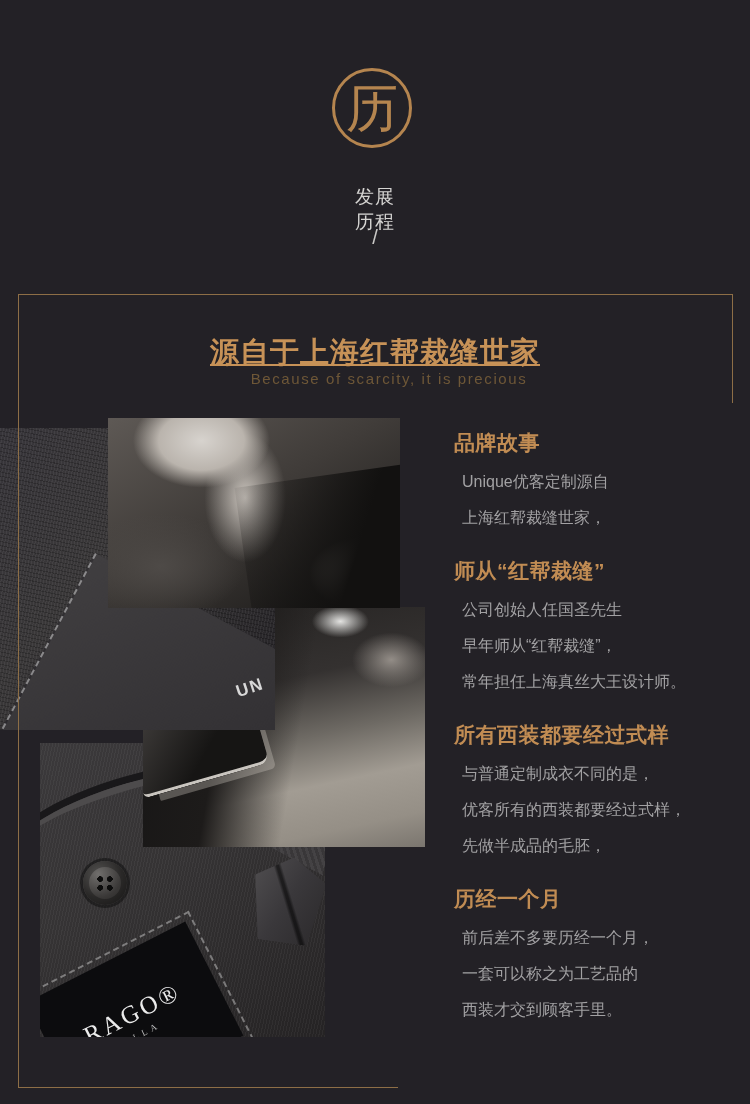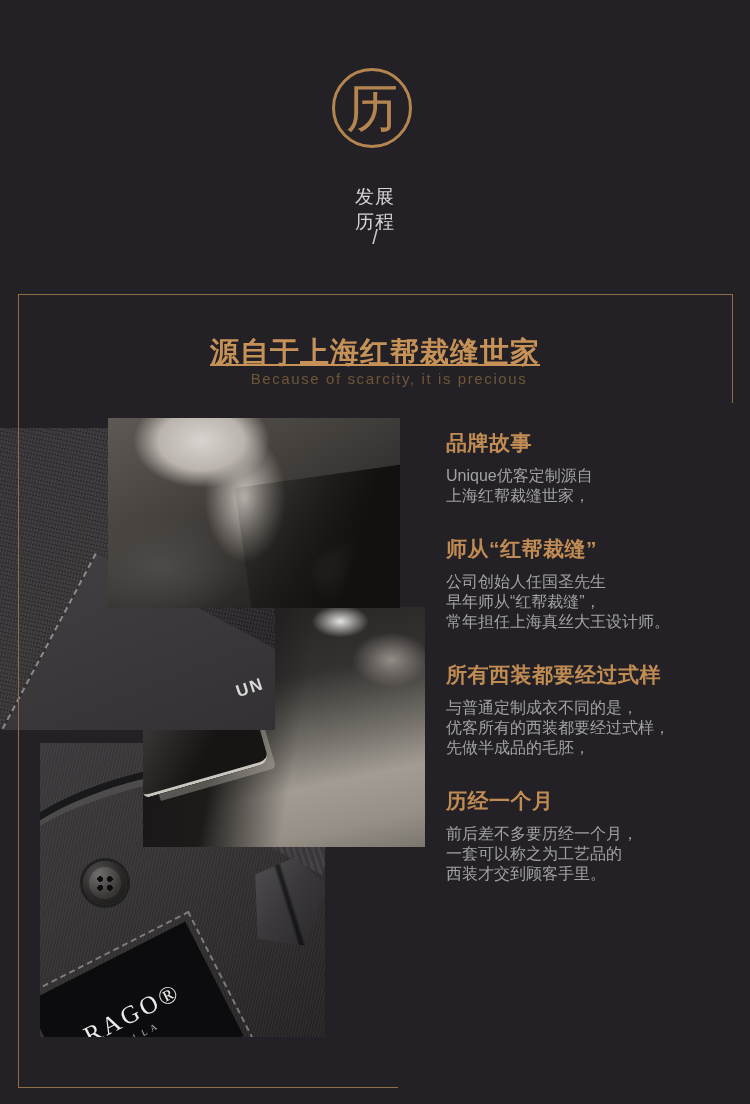--- a/index.html
+++ b/index.html
@@ -100,7 +100,7 @@
   
   .story-col{position:absolute;left:446px;top:430px;width:300px;z-index:5;}
   .block{margin:0 0 30px 0;}
-  .block h3{margin:0 0 10px 0;color:var(--heading-gold,#c18c53);
+  .block h3{margin:0 0 10px 8px;color:var(--heading-gold,#c18c53);
     font-size:21px;line-height:26px;font-weight:700;letter-spacing:0.5px;white-space:nowrap;}
   .block p{margin:0;color:var(--body-gray,#a2a1a3);
     font-size:16px;line-height:20px;white-space:nowrap;}

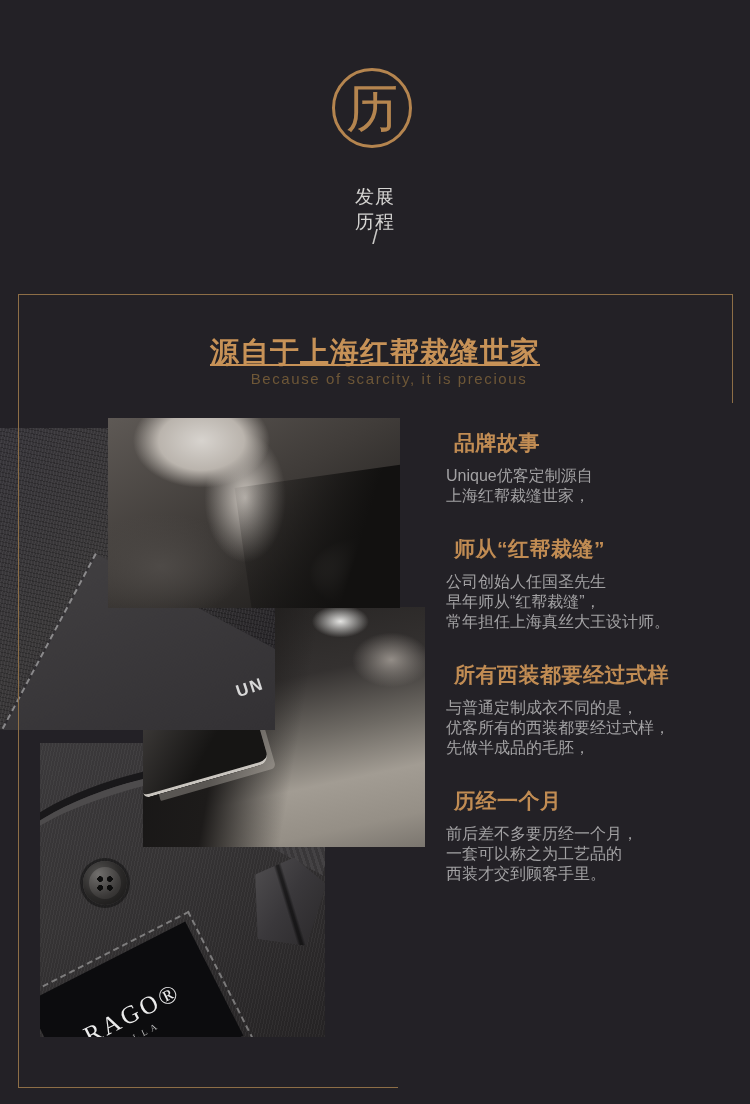--- a/index.html
+++ b/index.html
@@ -102,7 +102,7 @@
   .block{margin:0 0 30px 0;}
   .block h3{margin:0 0 10px 8px;color:var(--heading-gold,#c18c53);
     font-size:21px;line-height:26px;font-weight:700;letter-spacing:0.5px;white-space:nowrap;}
-  .block p{margin:0;color:var(--body-gray,#a2a1a3);
+  .block p{margin:16px;color:var(--body-gray,#a2a1a3);
     font-size:16px;line-height:20px;white-space:nowrap;}
 </style>
 </head>

